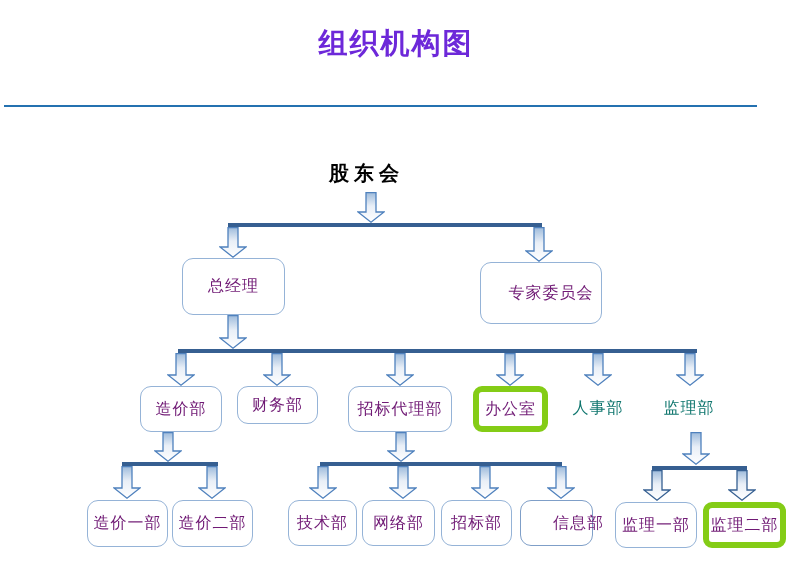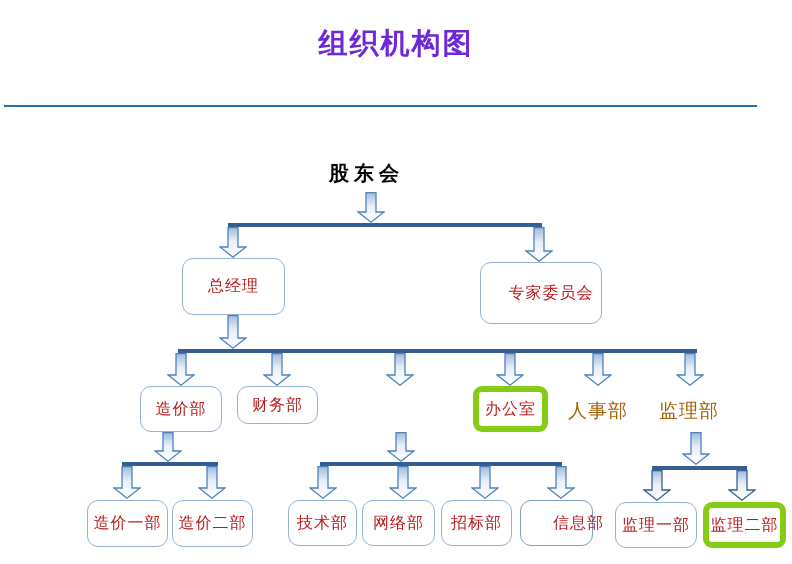--- a/index.html
+++ b/index.html
@@ -22,7 +22,7 @@
     border:1.5px solid #95B3D7;border-radius:11px;
     display:flex;align-items:center;justify-content:center;
     font-family:"Liberation Serif","DejaVu Serif",serif;
-    font-size:16px;color:#b91c1c;letter-spacing:1px;white-space:nowrap;
+    font-size:16px;color:#701a75;letter-spacing:1px;white-space:nowrap;
   }
   .obox.dark{border:6px solid #84cc16;border-radius:9px;}
   .obox.medium{border:1.7px solid #7F9FC8;}

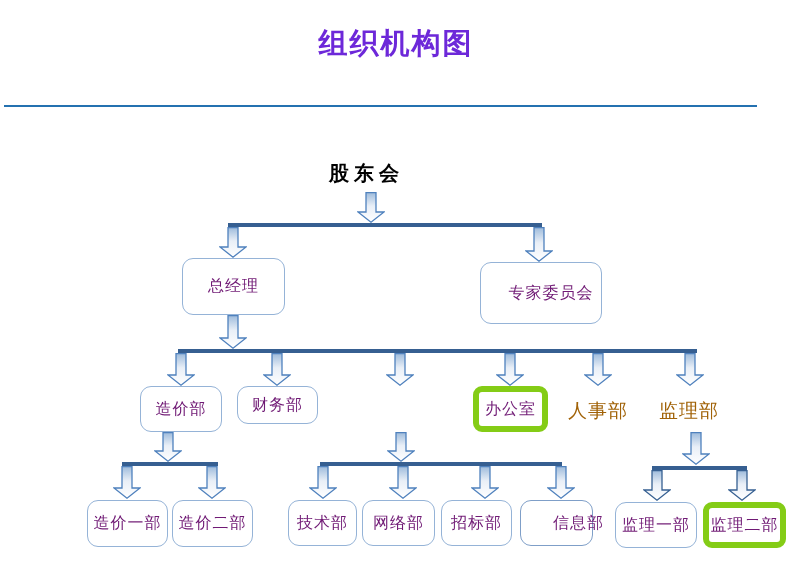--- a/index.html
+++ b/index.html
@@ -49,6 +49,7 @@
 
   <div class="obox" style="left:140px;top:386px;width:82px;height:46px;">造价部</div>
   <div class="obox" style="left:237px;top:386px;width:81px;height:38px;">财务部</div>
+  <div class="obox" style="left:348px;top:386px;width:104px;height:46px;">招标代理部</div>
   <div class="obox dark" style="left:473px;top:386px;width:75px;height:46px;">办公室</div>
   <div class="plain-label" style="left:561px;top:398px;width:74px;">人事部</div>
   <div class="plain-label" style="left:652px;top:398px;width:74px;">监理部</div>

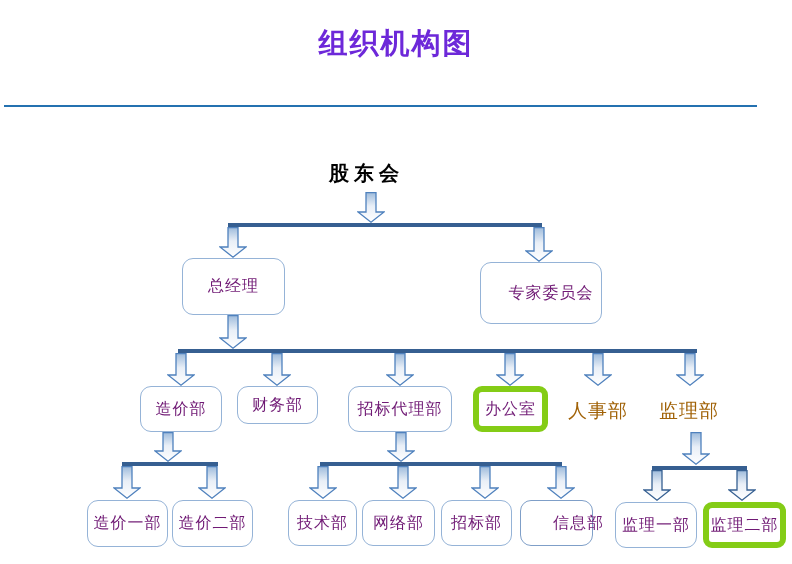--- a/index.html
+++ b/index.html
@@ -29,7 +29,7 @@
   .plain-label{
     position:absolute;box-sizing:border-box;text-align:center;
     font-family:"Liberation Serif","DejaVu Serif",serif;
-    font-size:19px;color:#a16207;letter-spacing:1px;white-space:nowrap;
+    font-size:16px;color:#0f766e;letter-spacing:1px;white-space:nowrap;
   }
   .bar{position:absolute;height:4px;}
   .arrow{position:absolute;}

